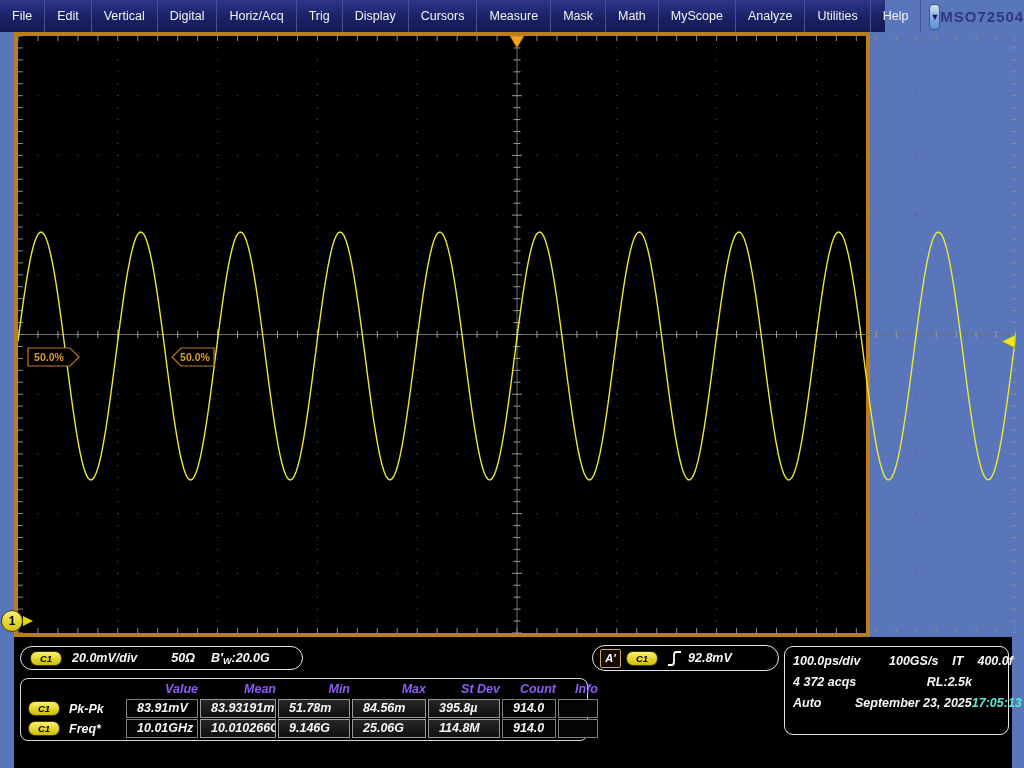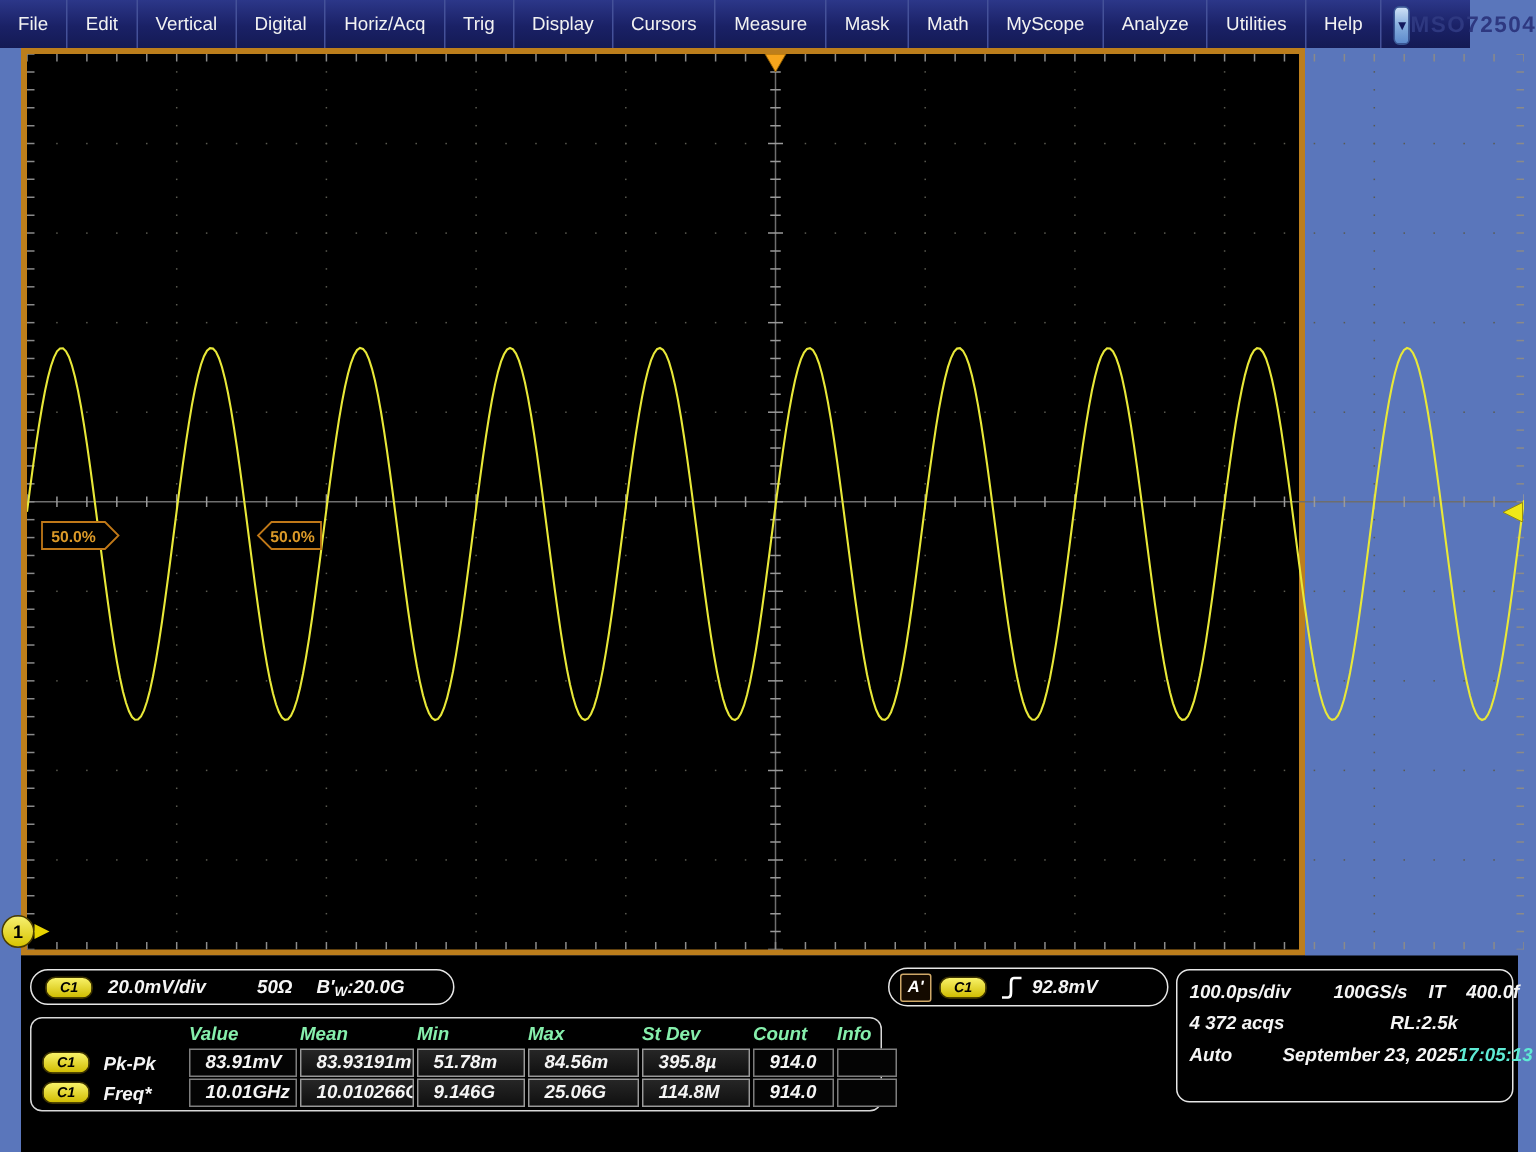--- a/index.html
+++ b/index.html
@@ -11,7 +11,7 @@
   }
   
   #menubar{
-    position:absolute;left:0;top:0;width:980px;height:32px;
+    position:absolute;left:0;top:0;width:885px;height:32px;
     background:linear-gradient(#2c3789,#1a2166 55%,#141a54);
     display:flex;align-items:stretch;color:#f2f2f2;font-size:12.5px;
   }

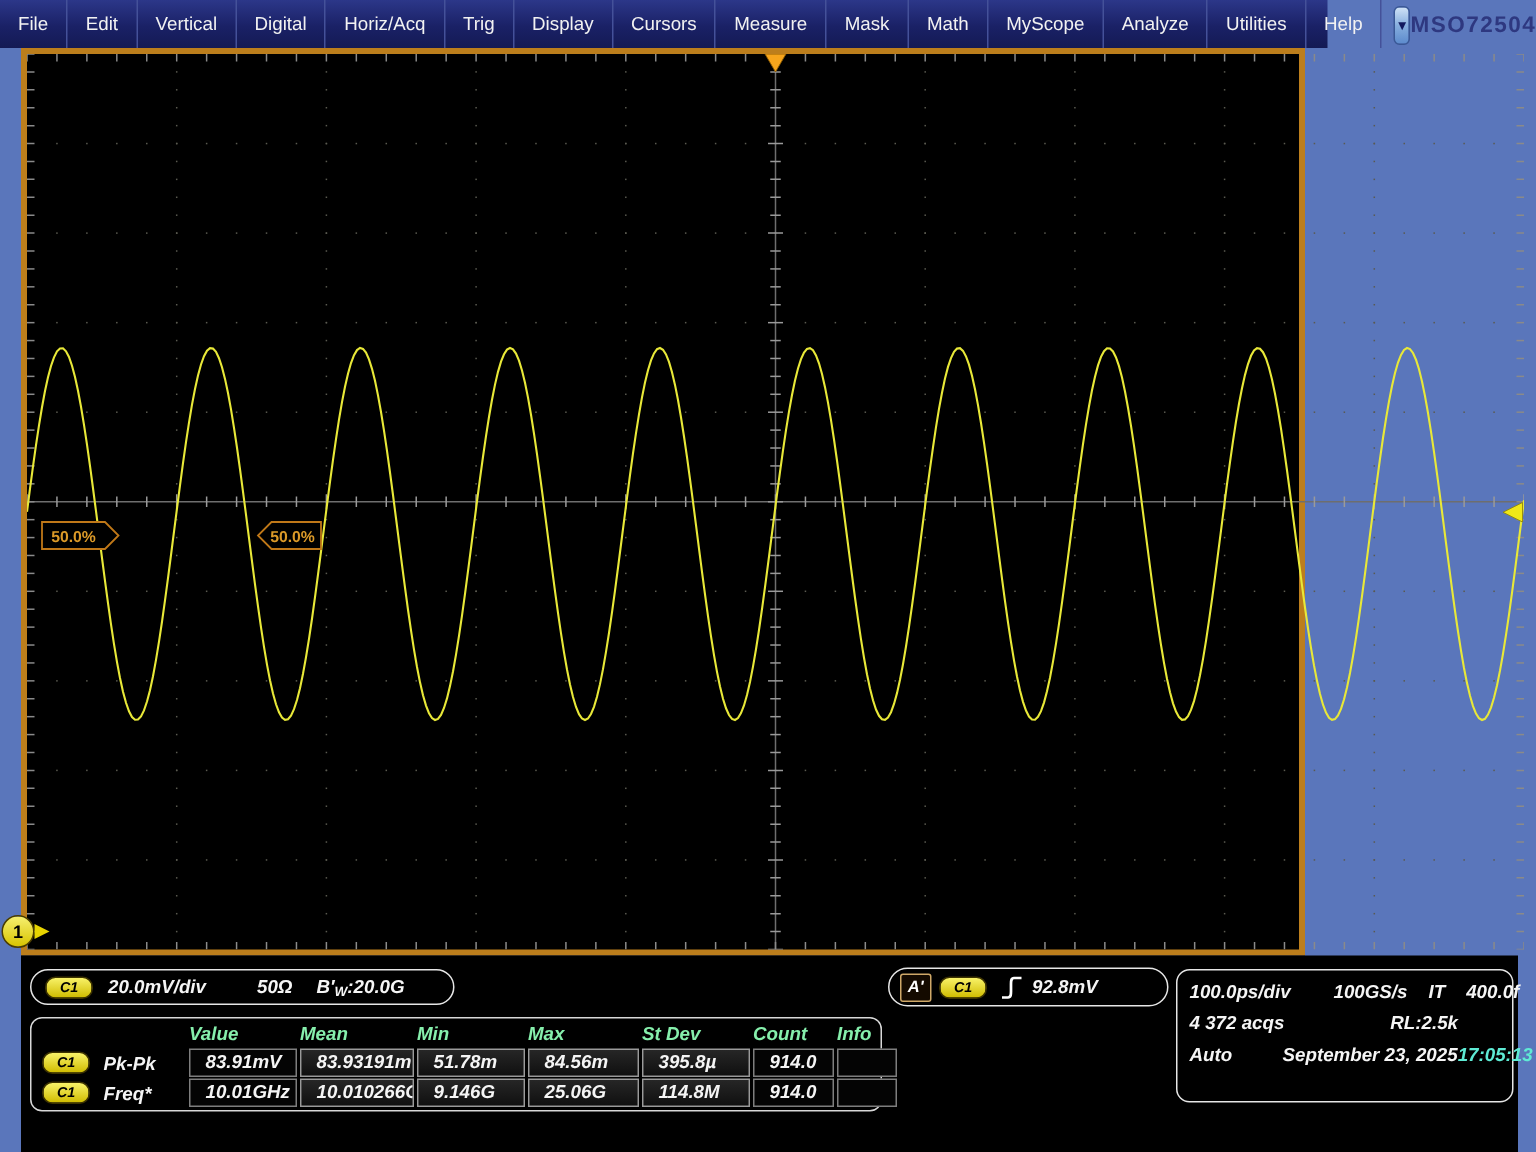--- a/index.html
+++ b/index.html
@@ -82,7 +82,7 @@
     display:grid;grid-template-columns:102px 72px 76px 72px 74px 72px 54px 40px;
     column-gap:2px;row-gap:1px;padding:0 1px;
   }
-  .mhead{height:17px;line-height:17px;text-align:left;color:#86efac;}
+  .mhead{height:17px;line-height:17px;text-align:right;color:#8b5cf6;}
   .mlabel{display:flex;align-items:center;height:19px;}
   .mlabel .badge{margin:0 9px 0 6px;}
   .mcell{

